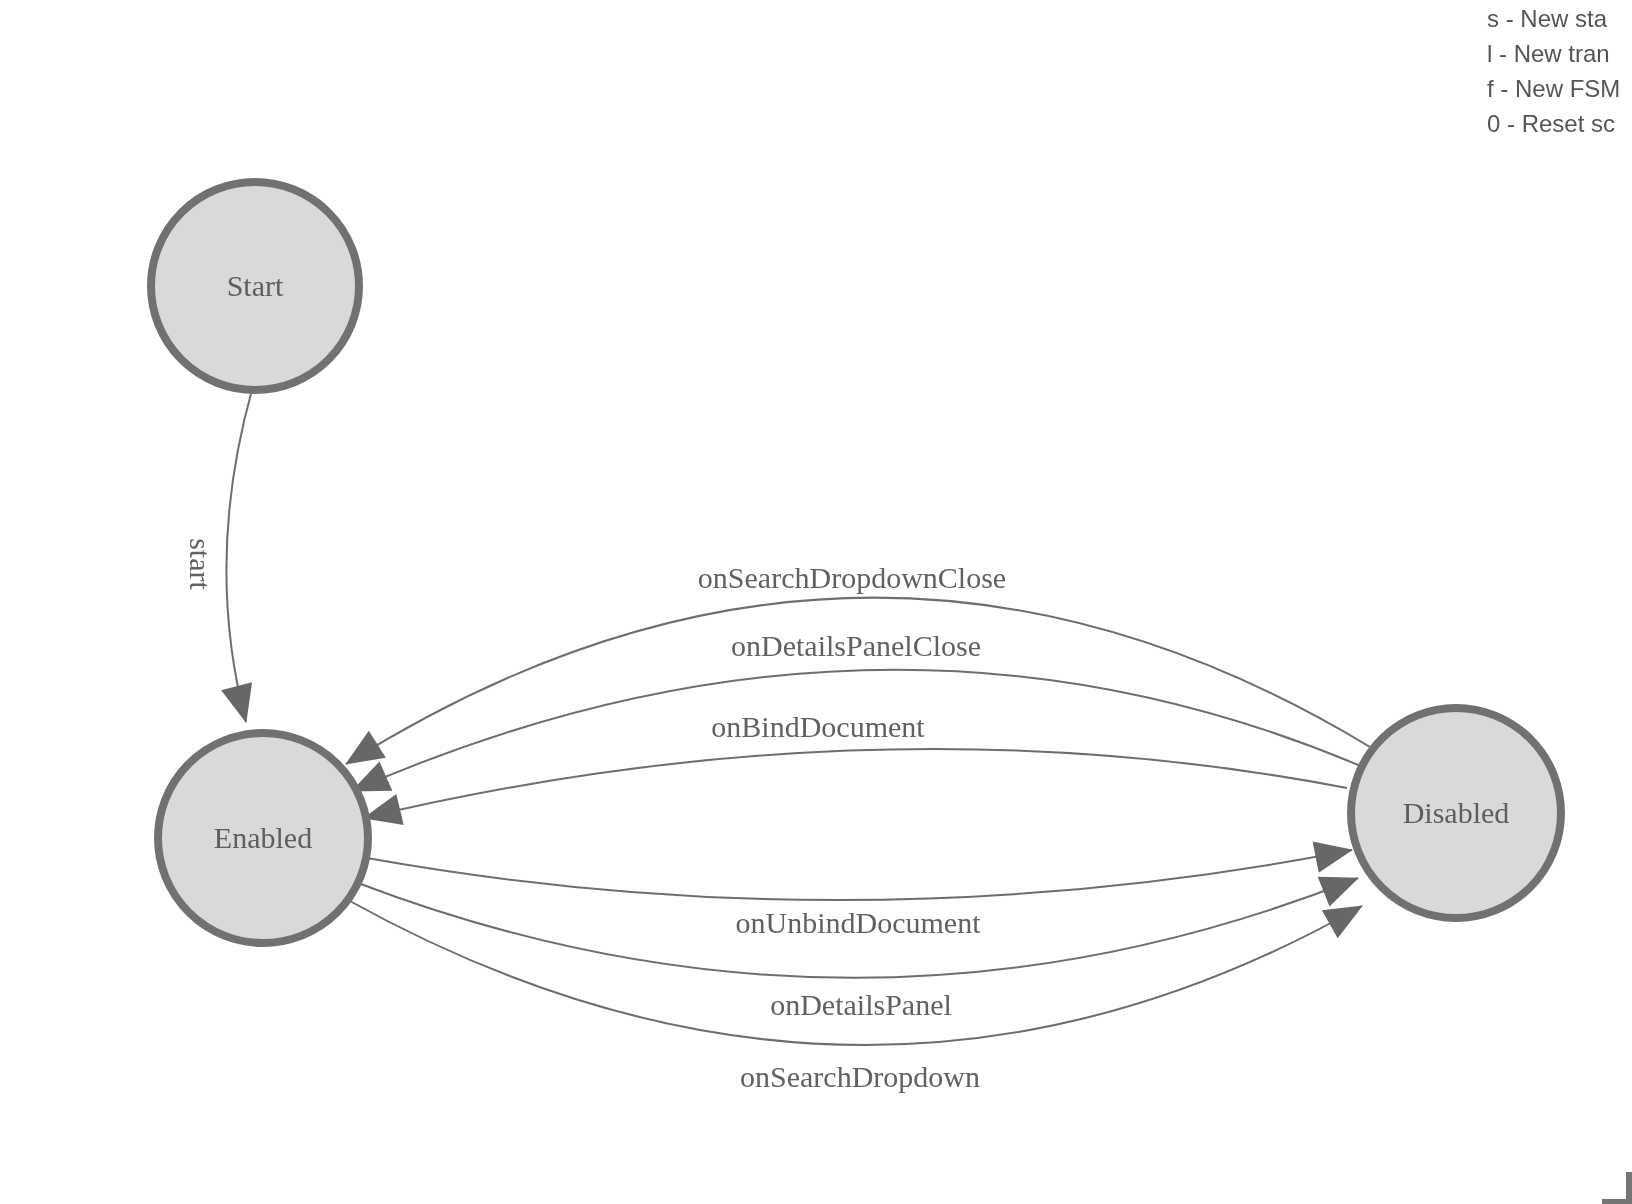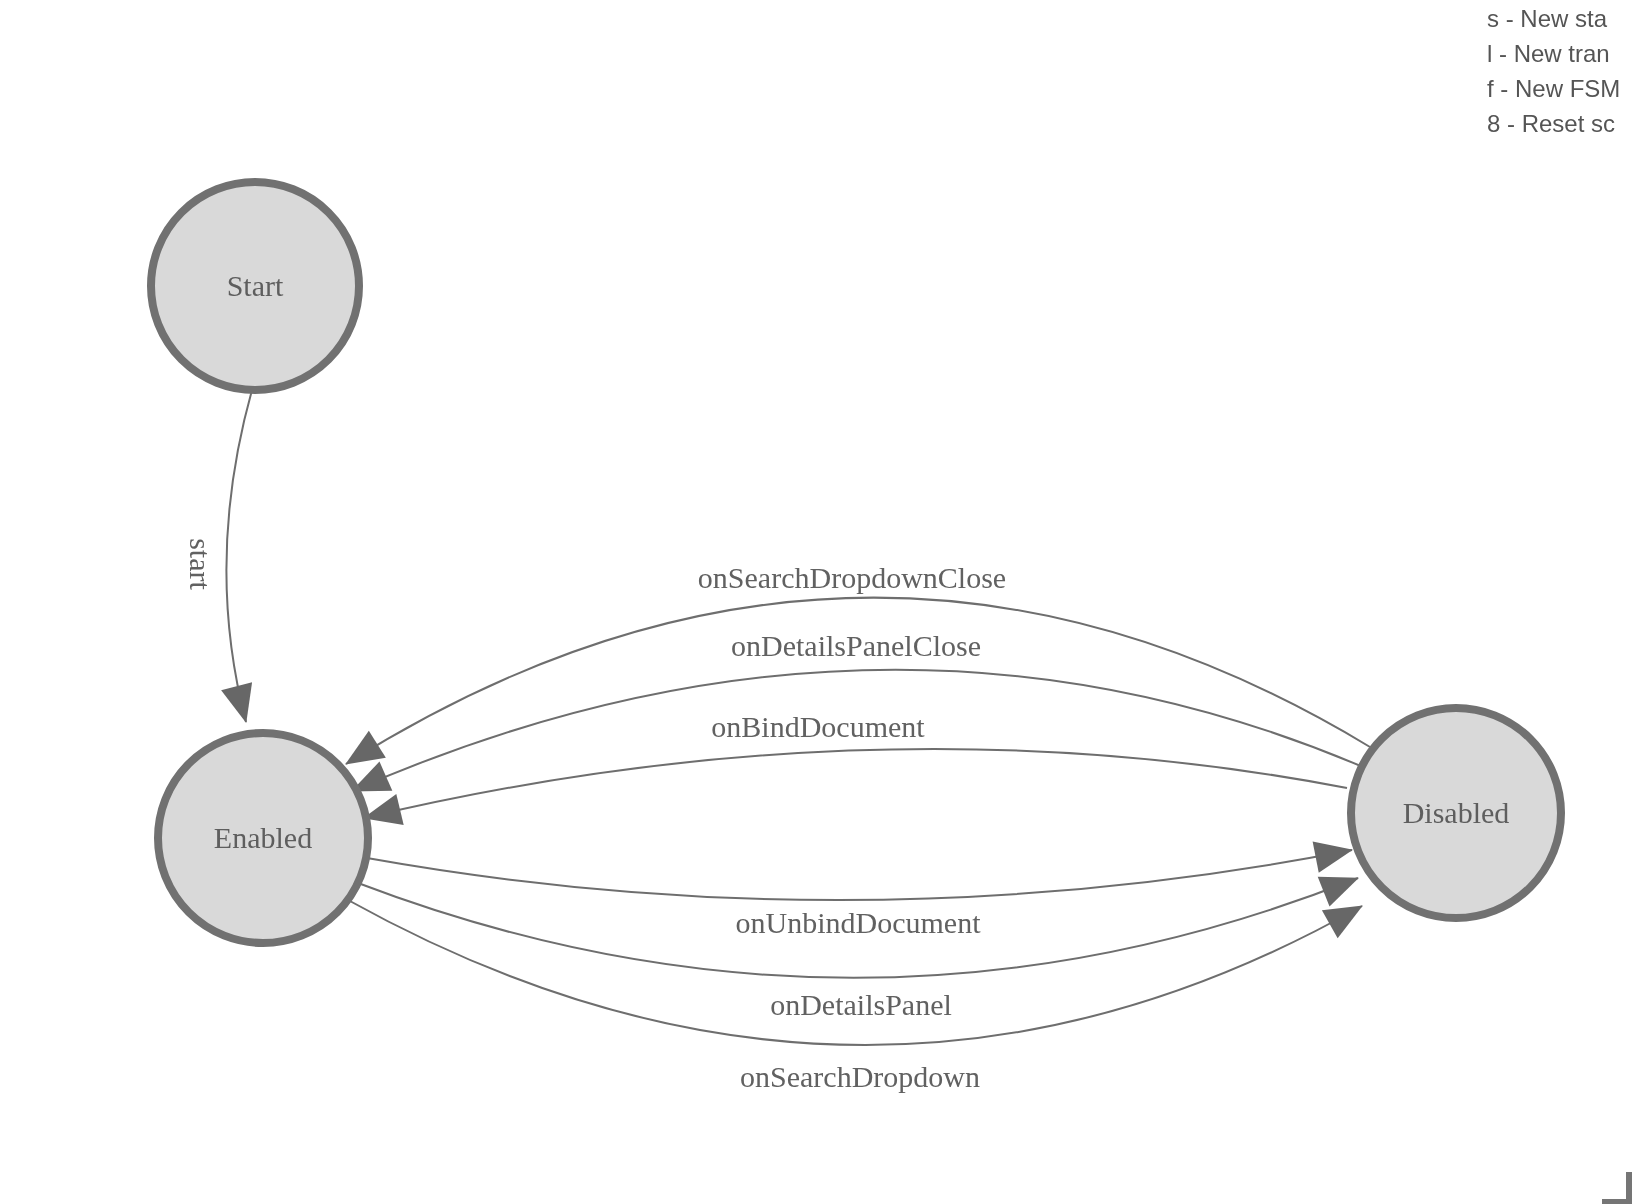--- a/index.html
+++ b/index.html
@@ -110,7 +110,7 @@
   <div class="legend-line">s - New sta</div>
   <div class="legend-line">l - New tran</div>
   <div class="legend-line">f - New FSM</div>
-  <div class="legend-line">8 - Reset sc</div>
+  <div class="legend-line">0 - Reset sc</div>
 </div>
 
 </body></html>

